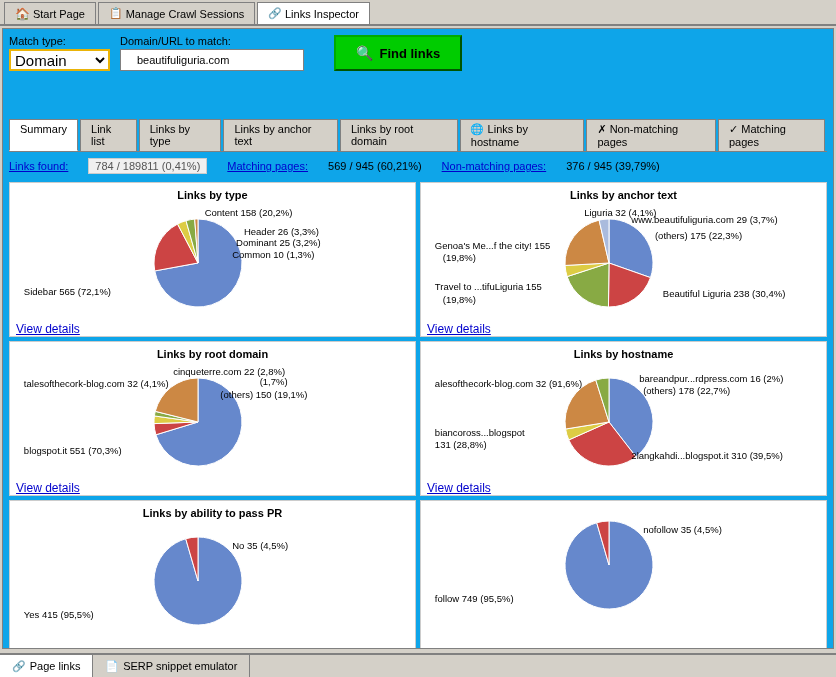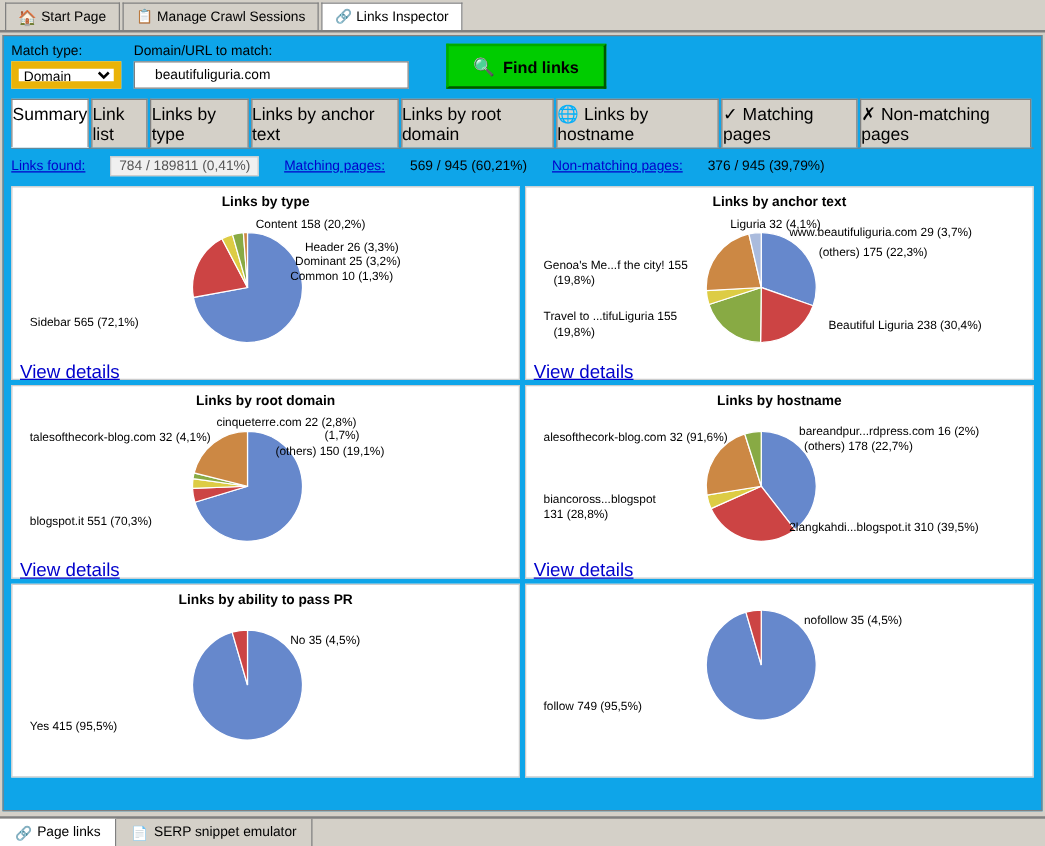--- a/index.html
+++ b/index.html
@@ -19,7 +19,7 @@
     .control-label { font-size: 11px; margin-bottom: 2px; }
     .control-input { border: 1px solid #808080; padding: 2px 4px; font-size: 11px; height: 22px; }
     .domain-input { width: 220px; padding-left: 16px; }
-    .match-select { width: 88px; height: 22px; font-size: 11px; border: 6px solid #eab308; background: #fff; }
+    .match-select { width: 101px; height: 22px; font-size: 15px; border: 2px solid #eab308; background: #fff; }
 
     .find-btn { background: #00cc00; border: 2px outset #00aa00; color: #000; font-size: 13px; font-weight: bold; padding: 4px 20px; cursor: pointer; height: 36px; margin-left: 20px; display: flex; align-items: center; gap: 6px; }
 

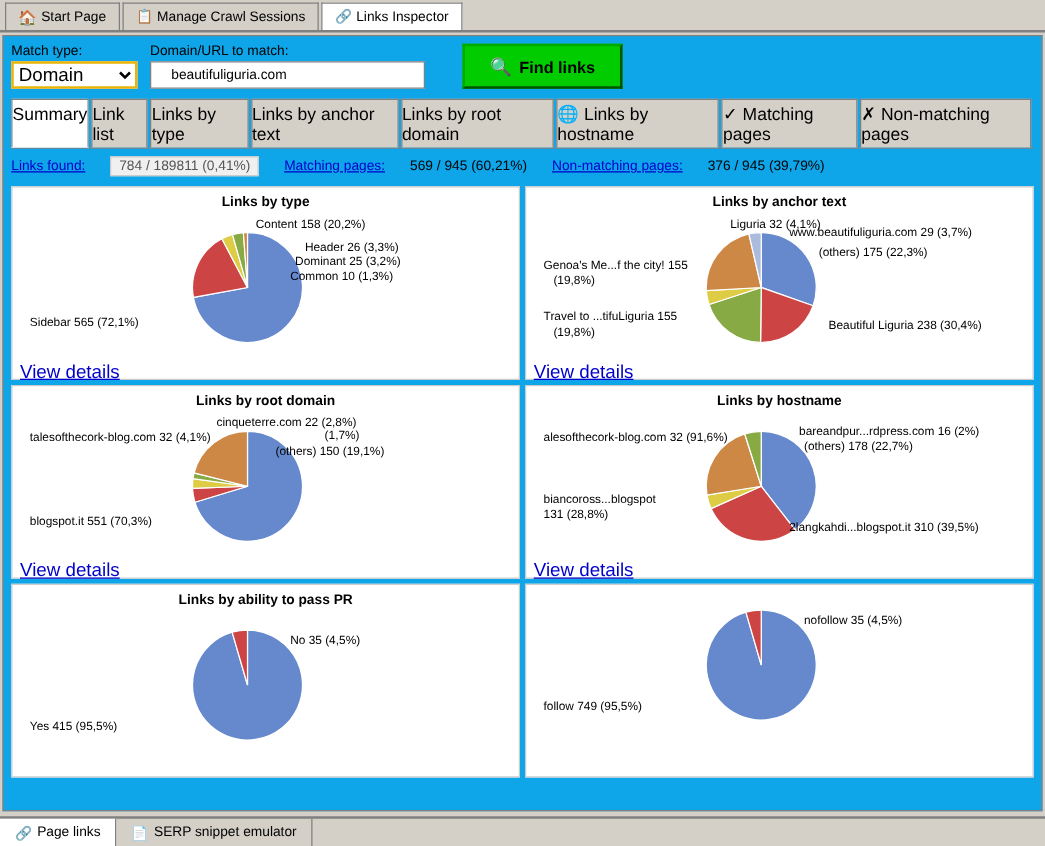--- a/index.html
+++ b/index.html
@@ -18,7 +18,7 @@
     .control-group { display: flex; flex-direction: column; }
     .control-label { font-size: 11px; margin-bottom: 2px; }
     .control-input { border: 1px solid #808080; padding: 2px 4px; font-size: 11px; height: 22px; }
-    .domain-input { width: 220px; padding-left: 16px; }
+    .domain-input { width: 184px; padding-left: 16px; }
     .match-select { width: 101px; height: 22px; font-size: 15px; border: 2px solid #eab308; background: #fff; }
 
     .find-btn { background: #00cc00; border: 2px outset #00aa00; color: #000; font-size: 13px; font-weight: bold; padding: 4px 20px; cursor: pointer; height: 36px; margin-left: 20px; display: flex; align-items: center; gap: 6px; }

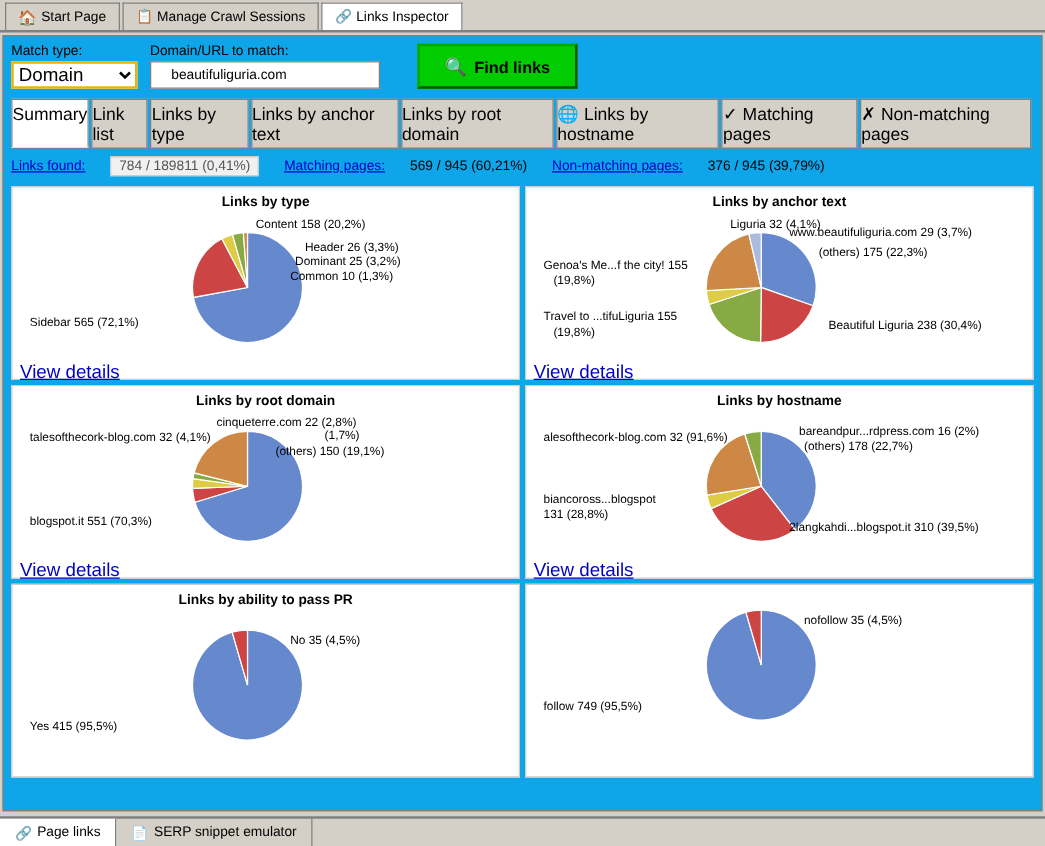--- a/index.html
+++ b/index.html
@@ -25,7 +25,7 @@
 
     
     .nav-tabs { display: flex; border-bottom: 1px solid #808080; margin-bottom: 6px; gap: 0; }
-    .nav-tab { padding: 3px 0; border: 1px solid #808080; border-bottom: none; background: #d4d0c8; cursor: pointer; font-size: 14px; margin-right: 2px; }
+    .nav-tab { padding: 3px 10px; border: 1px solid #808080; border-bottom: none; background: #d4d0c8; cursor: pointer; font-size: 11px; margin-right: 2px; margin-top: 40px; }
     .nav-tab.active { background: #fff; border-bottom: 1px solid #fff; }
 
     

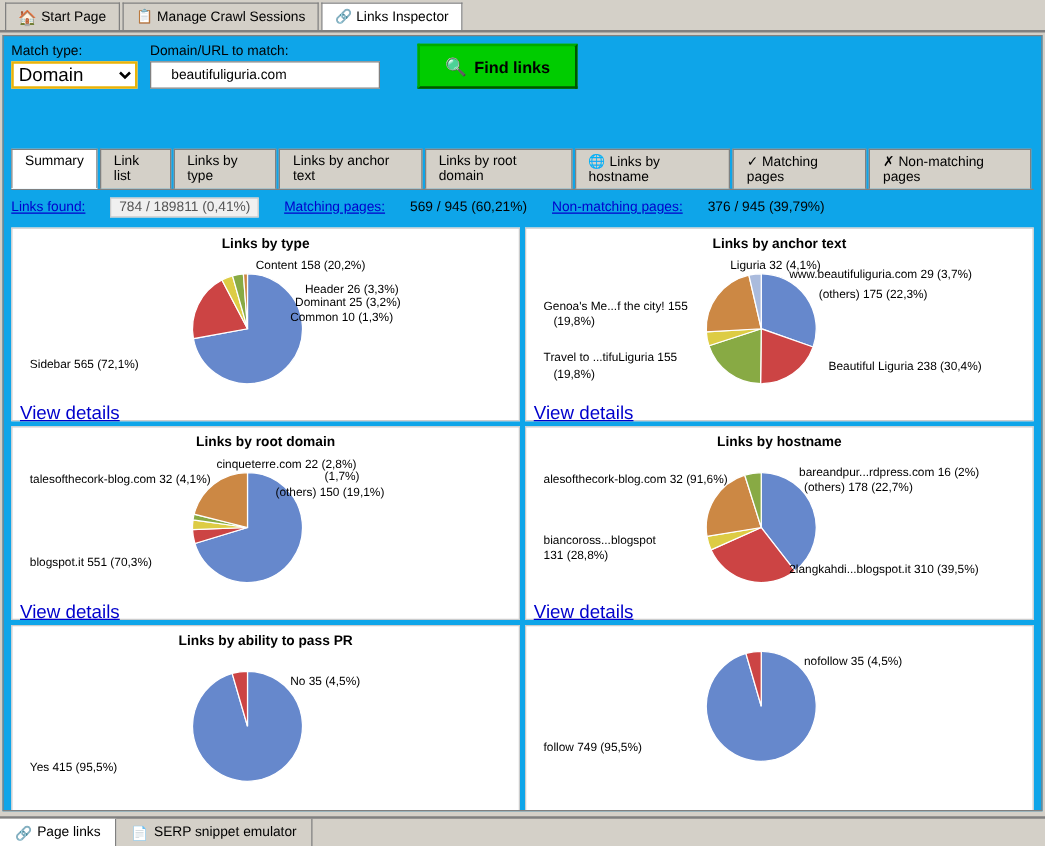--- a/index.html
+++ b/index.html
@@ -97,10 +97,10 @@
       <span>🌐</span> <span>Links by hostname</span>
     </div>
     <div class="nav-tab">
+      <span>✗</span> <span>Non-matching pages</span>
+    </div>
+    <div class="nav-tab">
       <span>✓</span> <span>Matching pages</span>
-    </div>
-    <div class="nav-tab">
-      <span>✗</span> <span>Non-matching pages</span>
     </div>
   </div>
 

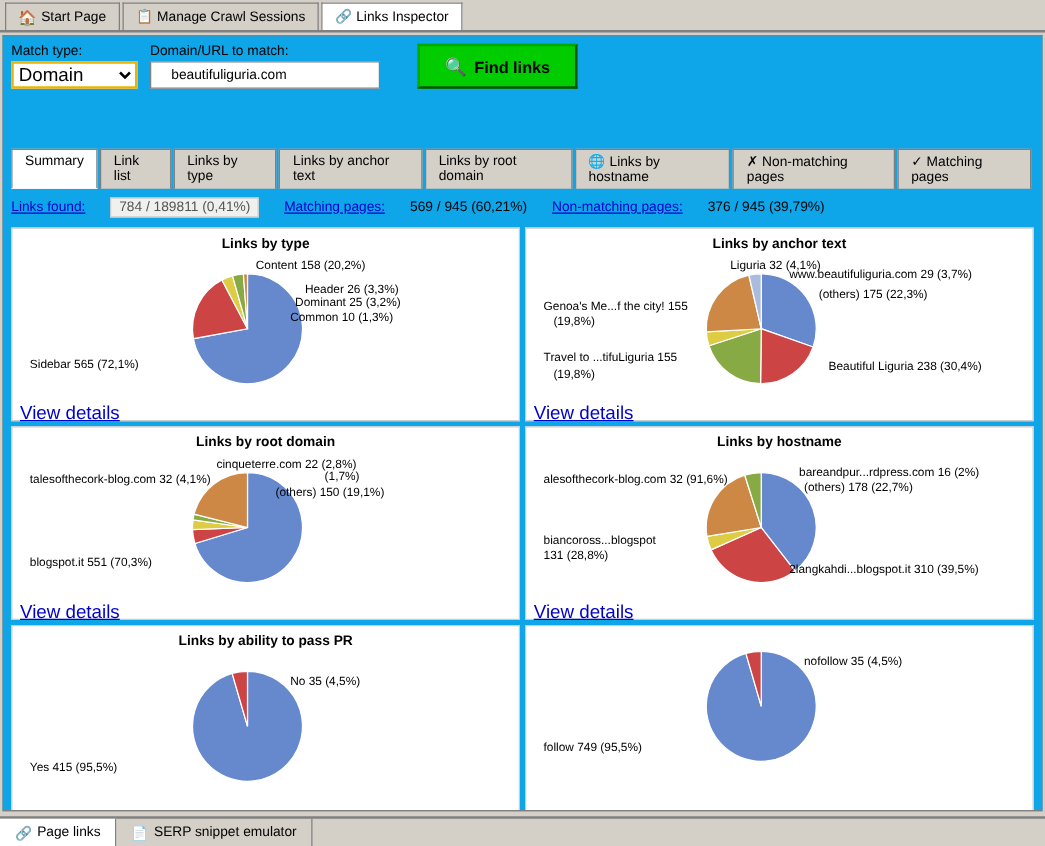--- a/index.html
+++ b/index.html
@@ -38,7 +38,7 @@
     .chart-box { border: 1px solid #ccc; padding: 6px; background: #fff; height: 155px; position: relative; }
     .chart-title { text-align: center; font-weight: bold; font-size: 11px; margin-bottom: 4px; }
     .chart-area { display: flex; align-items: center; justify-content: center; height: 115px; position: relative; }
-    .view-details { color: #0000cc; text-decoration: underline; cursor: pointer; font-size: 15px; margin-top: 2px; display: block; }
+    .view-details { color: #0000cc; text-decoration: underline; cursor: pointer; font-size: 12px; margin-top: 2px; display: block; }
 
     
     svg.pie { overflow: visible; }

